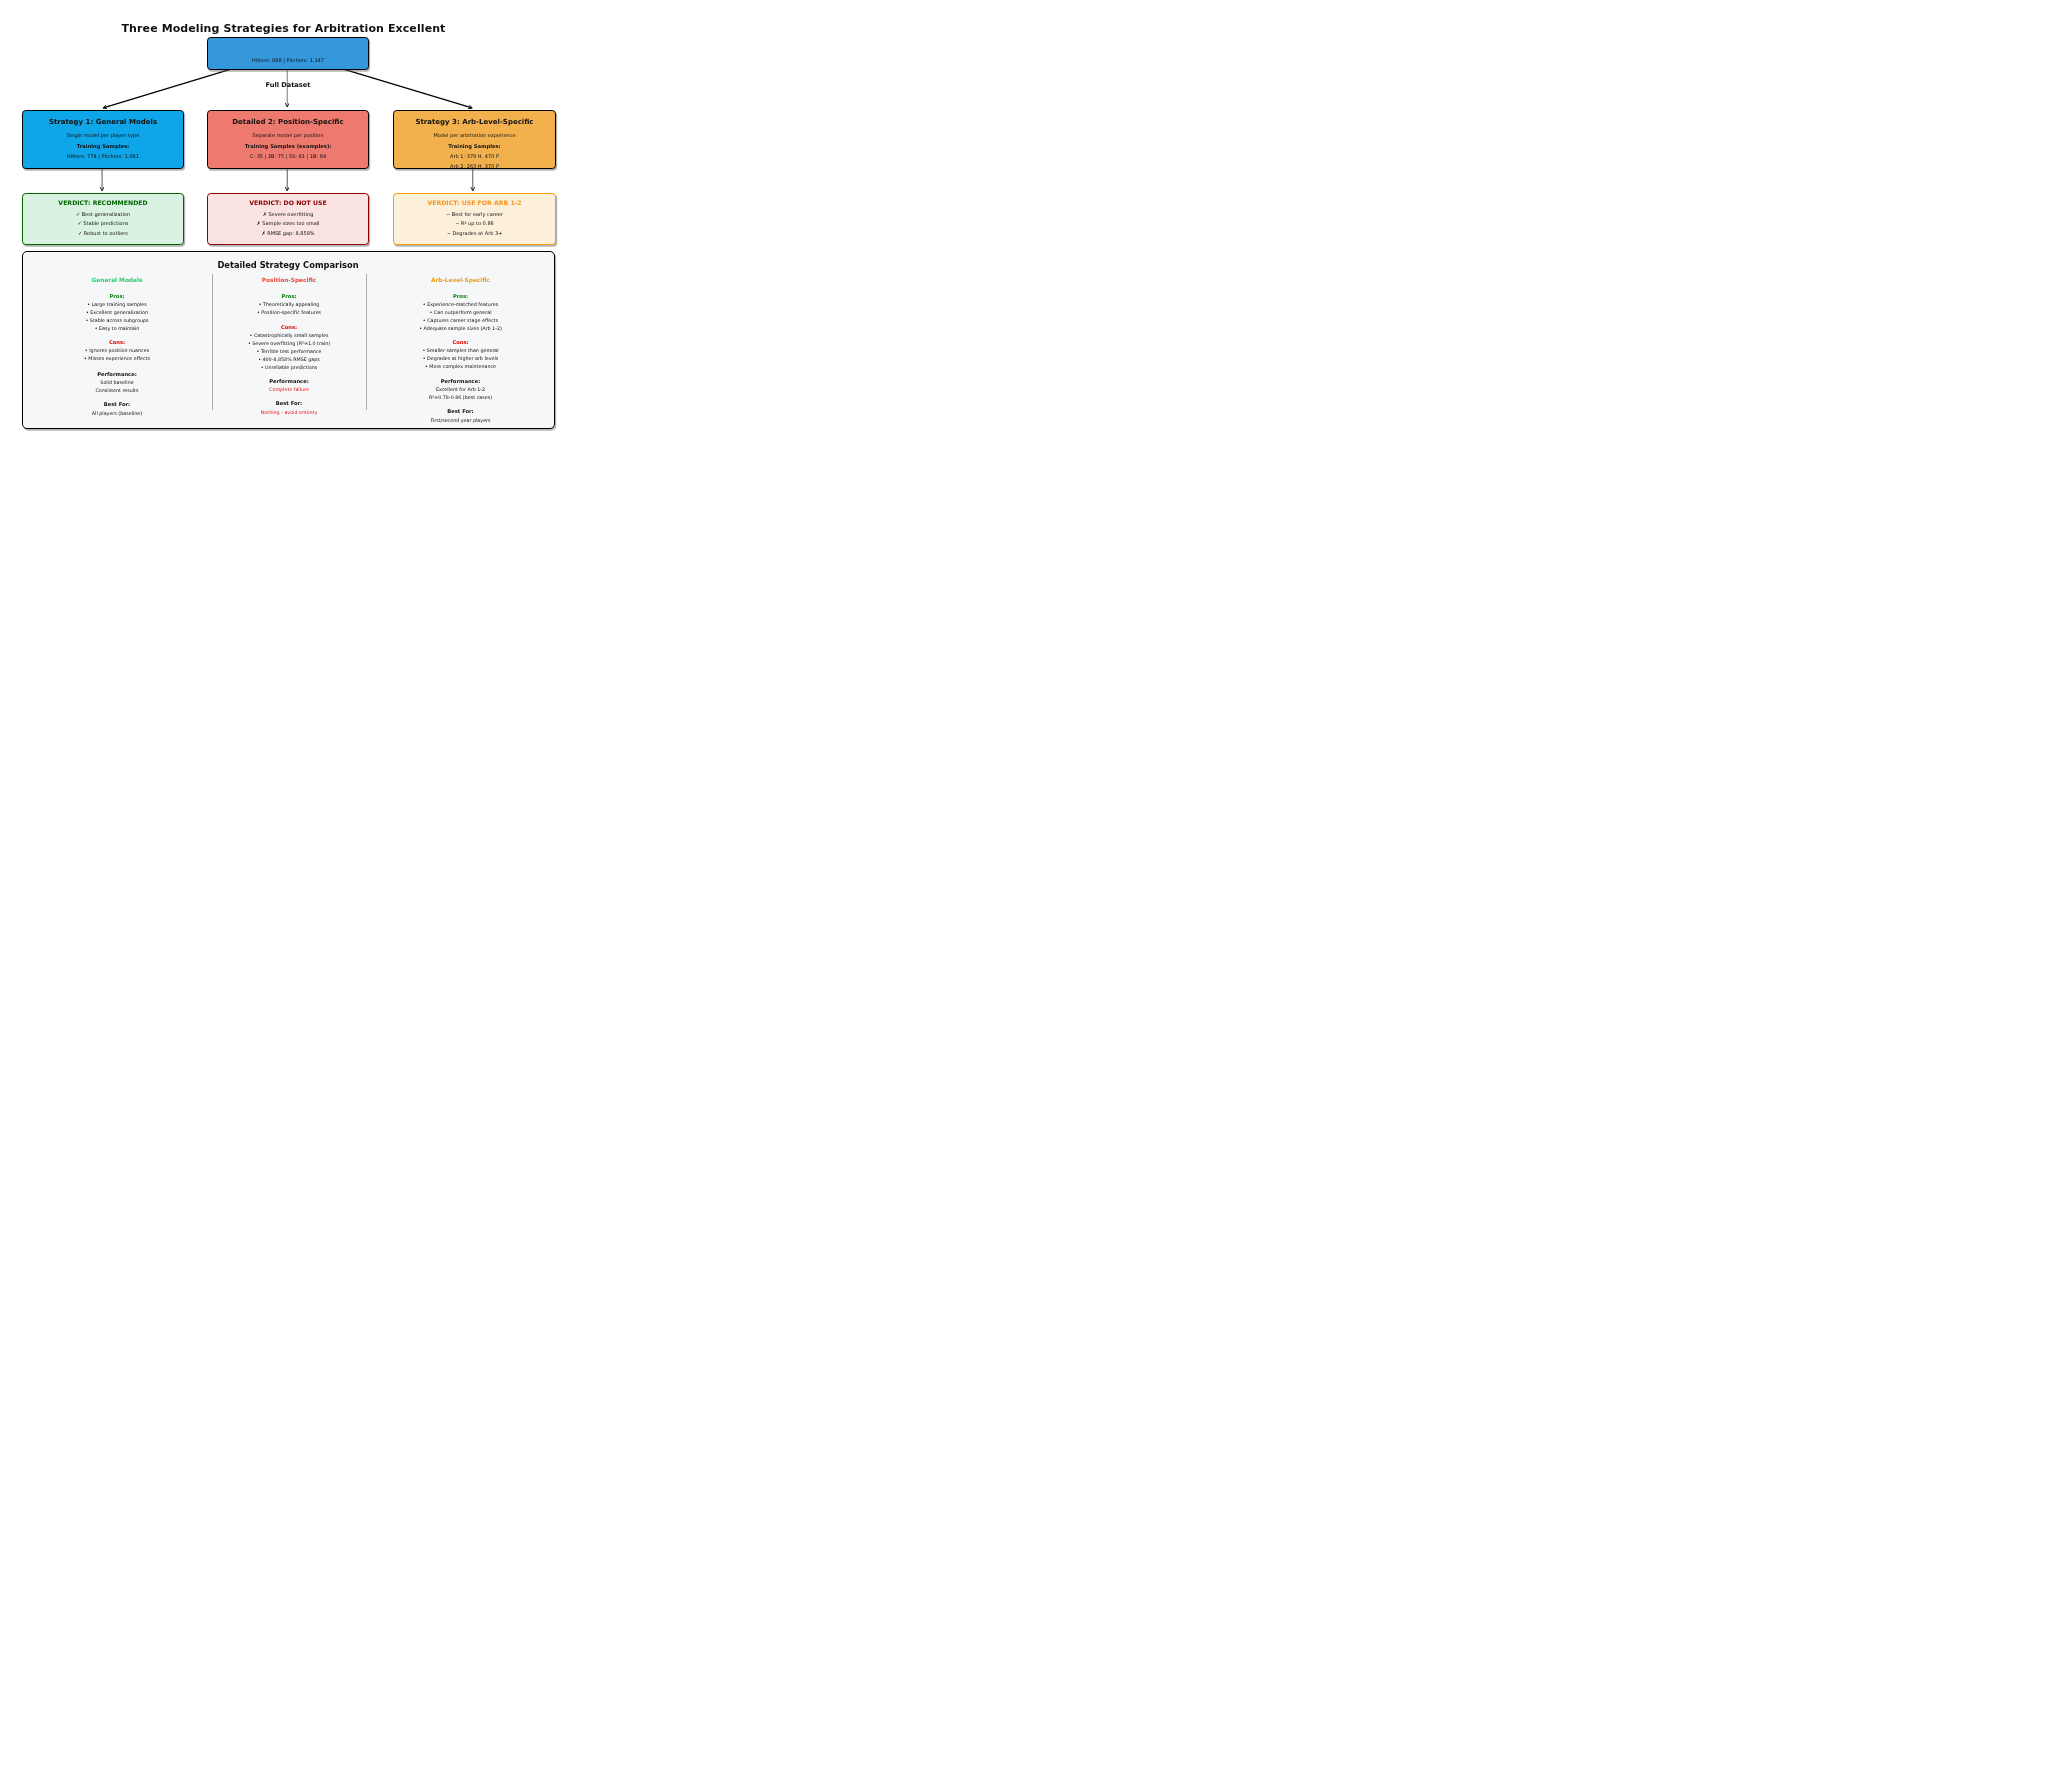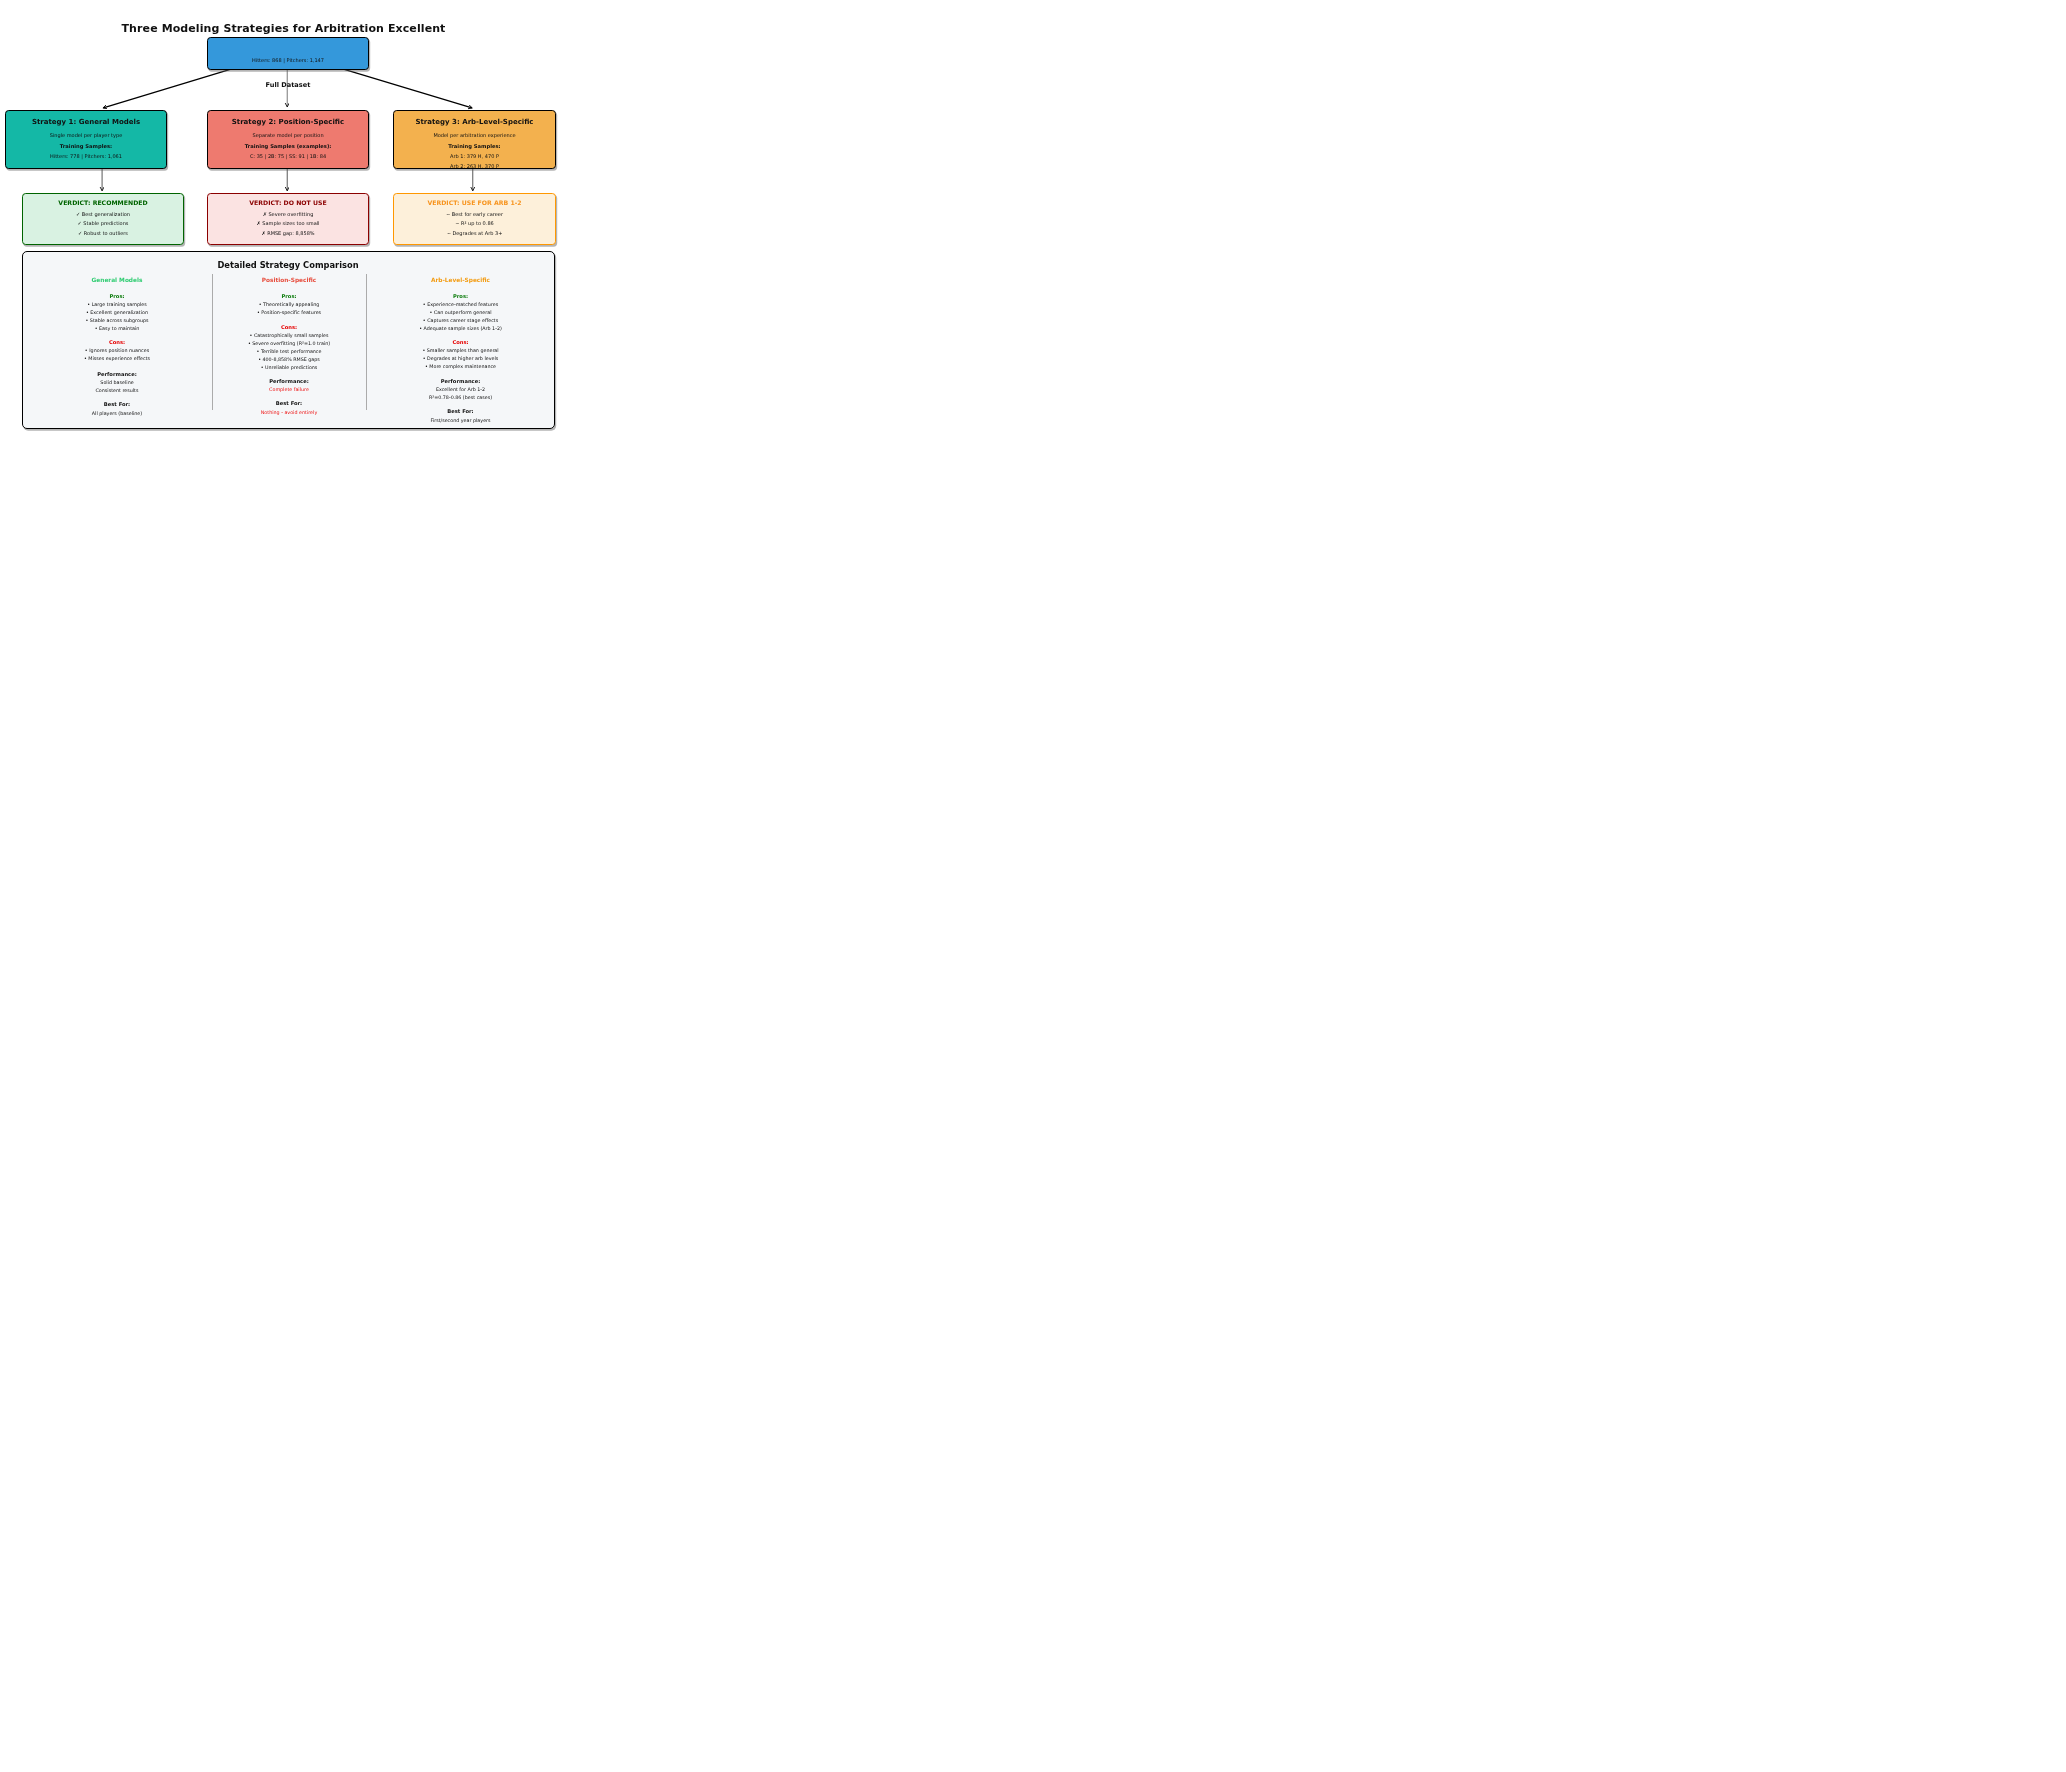--- a/index.html
+++ b/index.html
@@ -17,7 +17,7 @@
   .root-stats { top:19.4px; font-size:5px; }
 
   .strategy { top:110px; height:57px; }
-  #strategy-1 { left:5px;  width:160px; background:#14b8a6; }
+  #strategy-1 { left:22px;  width:160px; background:#0ea5e9; }
   #strategy-2 { left:207px; width:160px; background:#ee7a6f; }
   #strategy-3 { left:393px; width:161px; background:#f3b14e; }
   .s-title { top:7.4px; font-size:7px; font-weight:bold; }

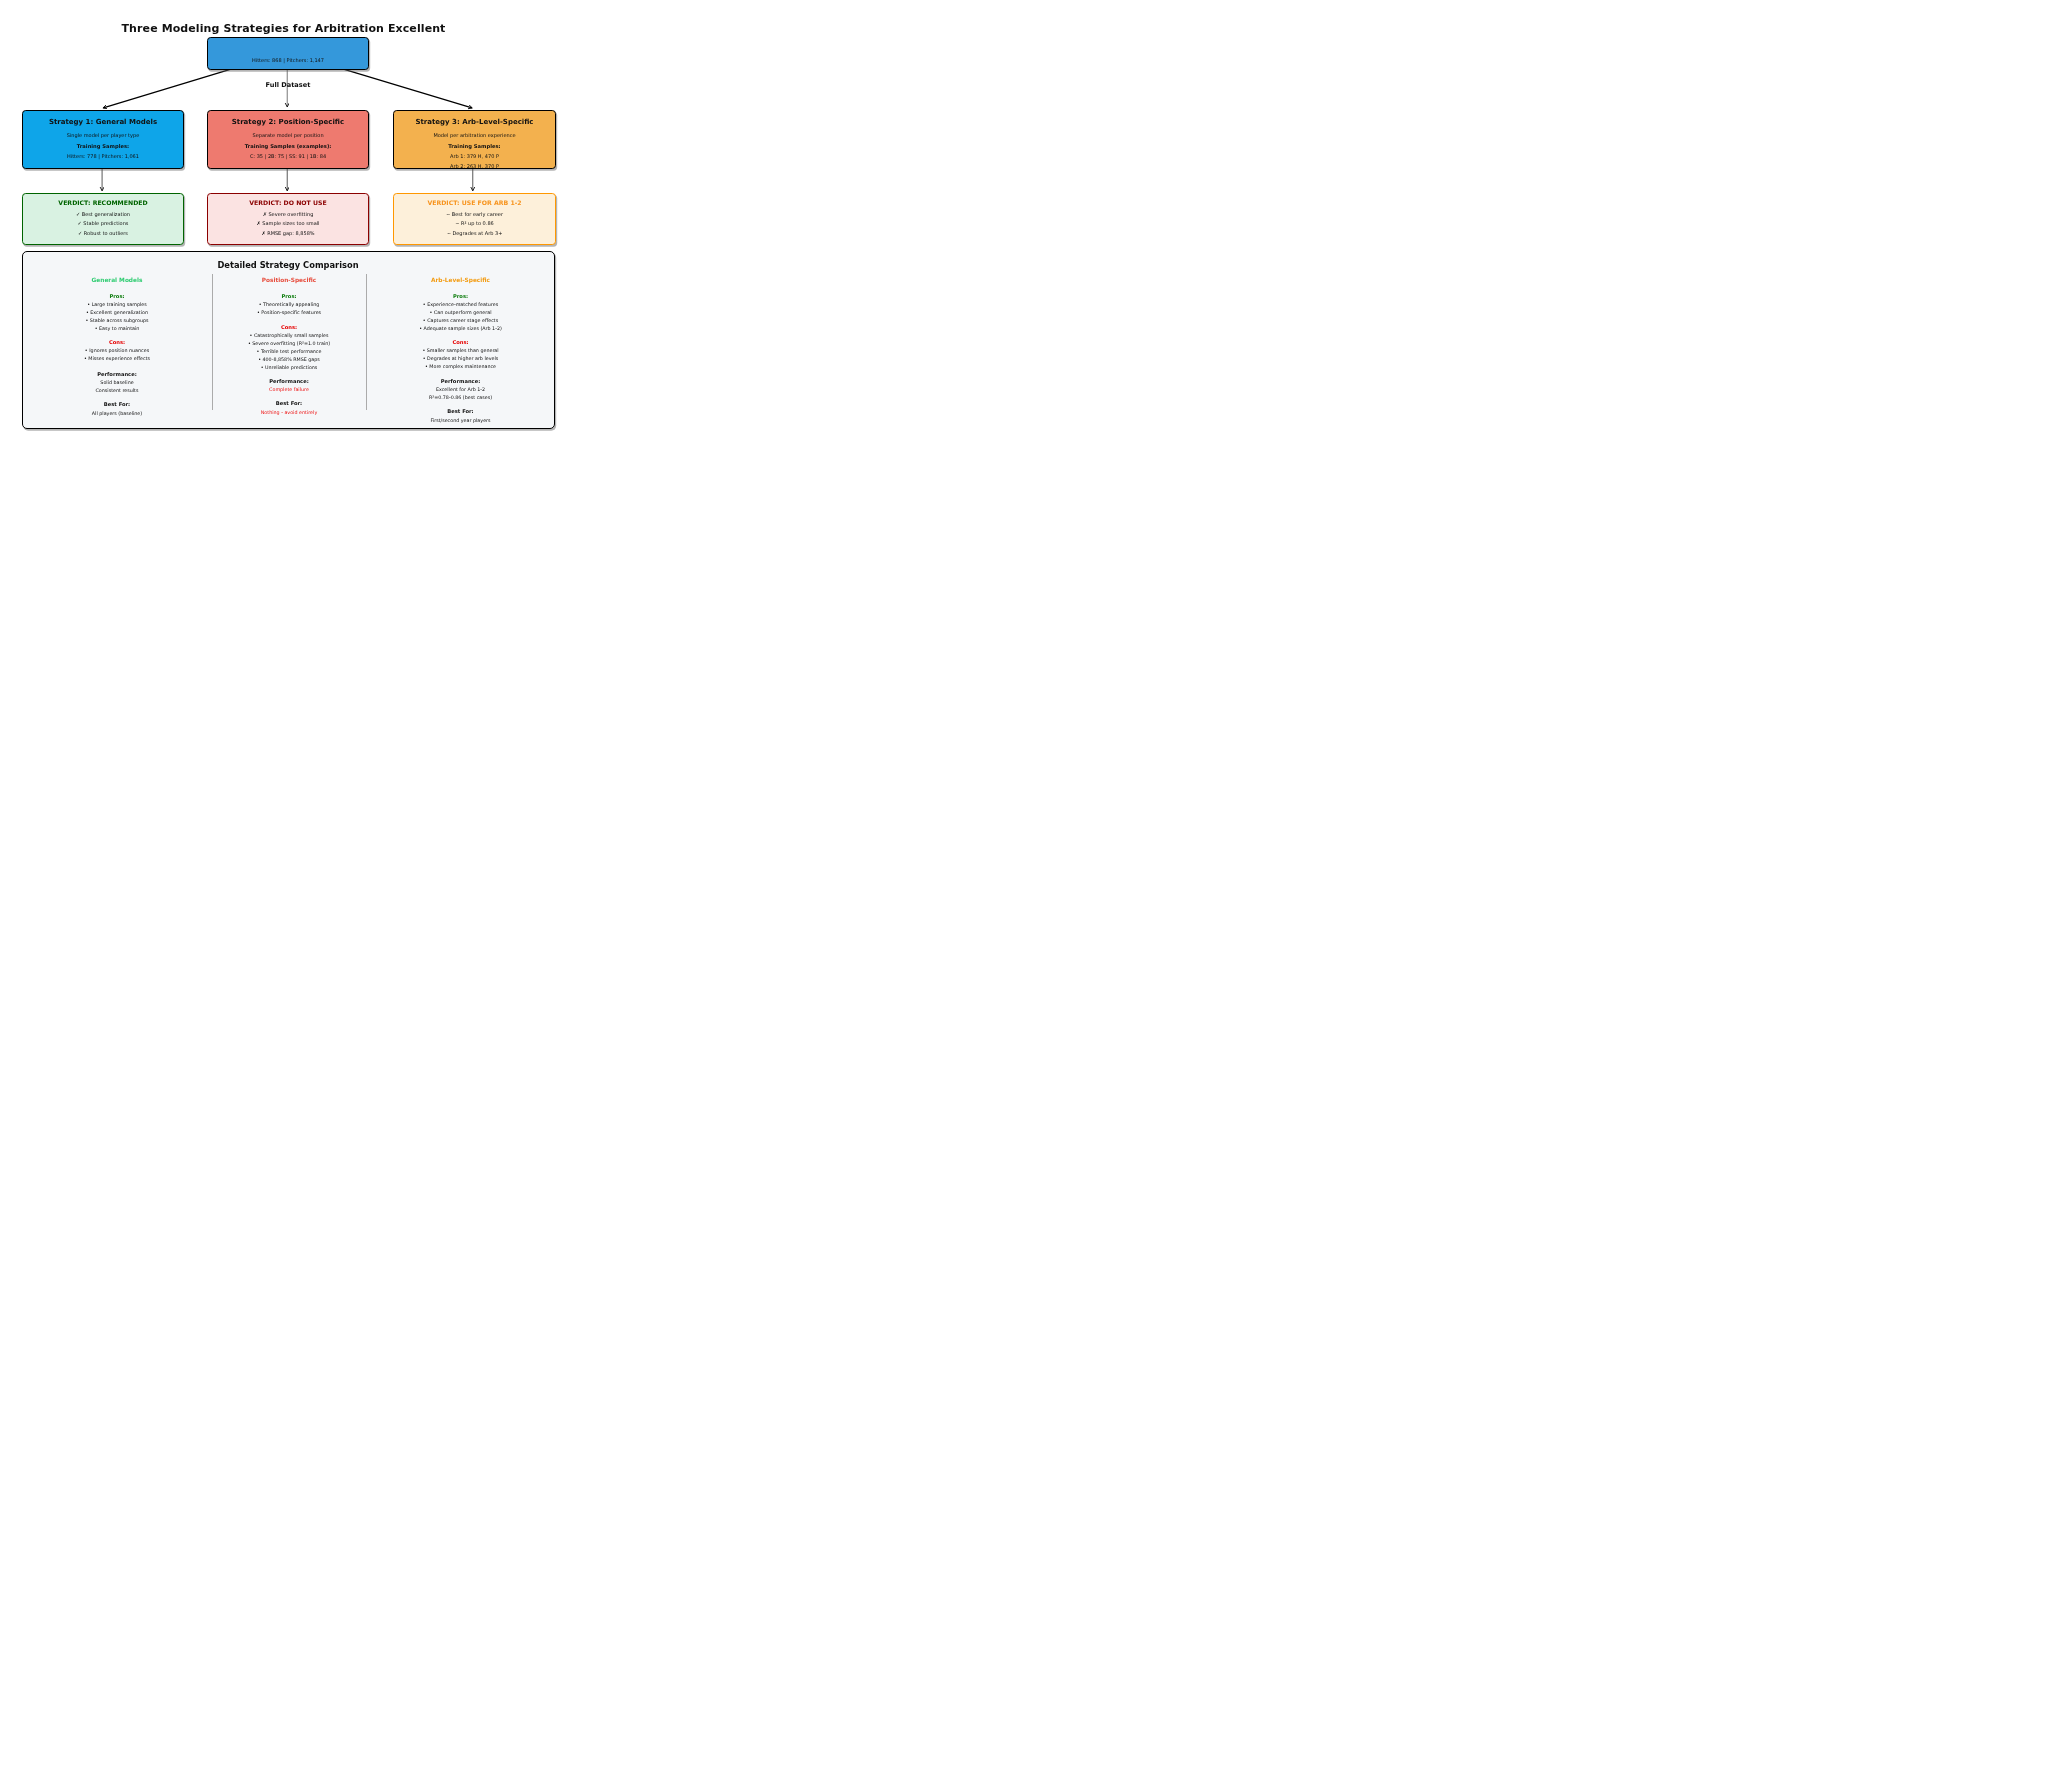--- a/index.html
+++ b/index.html
@@ -95,7 +95,7 @@
   </div>
 
   <div id="strategy-2" class="node strategy">
-    <div class="abs ctr s-title">Strategy 2: Position-Specific</div>
+    <div class="abs ctr s-title">Detailed 2: Position-Specific</div>
     <div class="abs ctr s-sub">Separate model per position</div>
     <div class="abs ctr s-label">Training Samples (examples):</div>
     <div class="abs ctr s-samp">C: 35  |  2B: 75  |  SS: 91  |  1B: 84</div>

